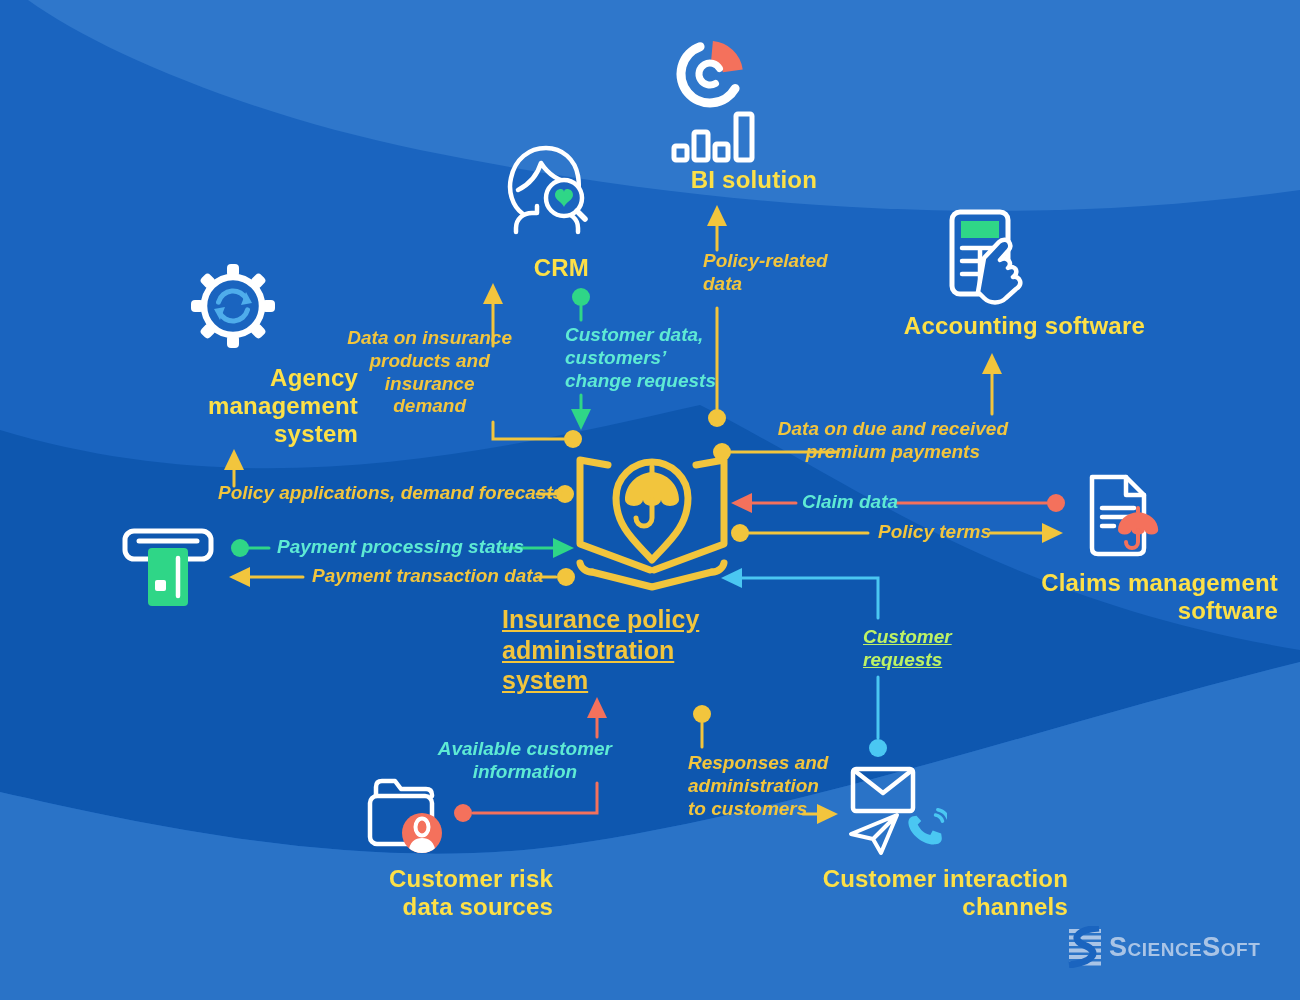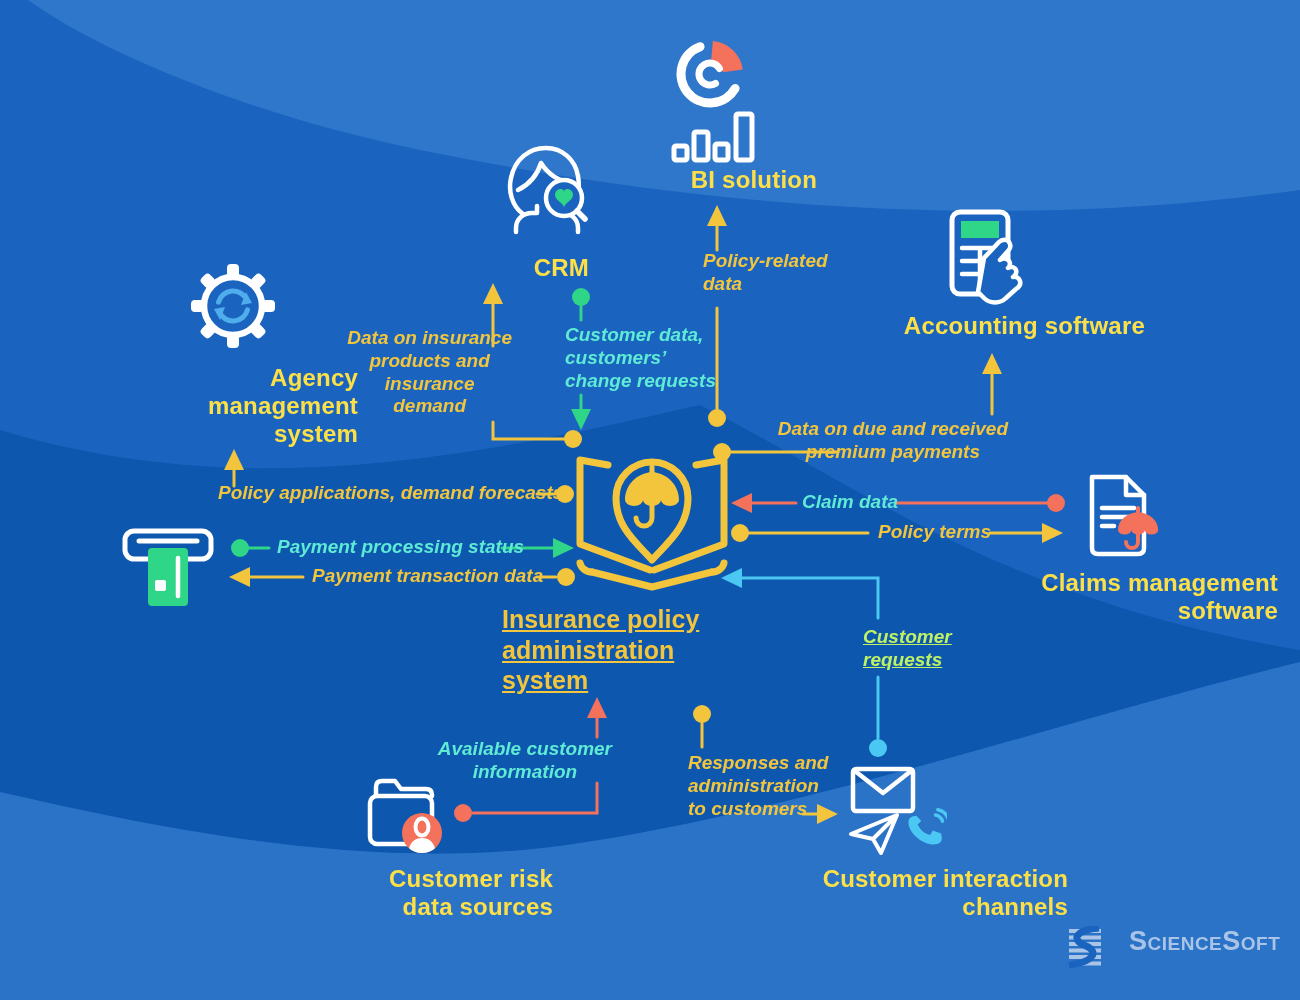--- a/index.html
+++ b/index.html
@@ -18,7 +18,7 @@
   .c-cyan{color:#bef264;text-decoration:underline;}
   .center-lbl{position:absolute;font:700 25px "Liberation Sans",sans-serif;
               color:#F2C53D;text-align:left;line-height:1.22;text-decoration:underline;}
-  .logo{position:absolute;display:flex;align-items:flex-start;gap:24px;}
+  .logo{position:absolute;display:flex;align-items:center;gap:4px;}
   .logo-text{font:700 27px "Liberation Sans",sans-serif;color:#A9C4E6;
              font-variant:small-caps;letter-spacing:.5px;}
 </style>

